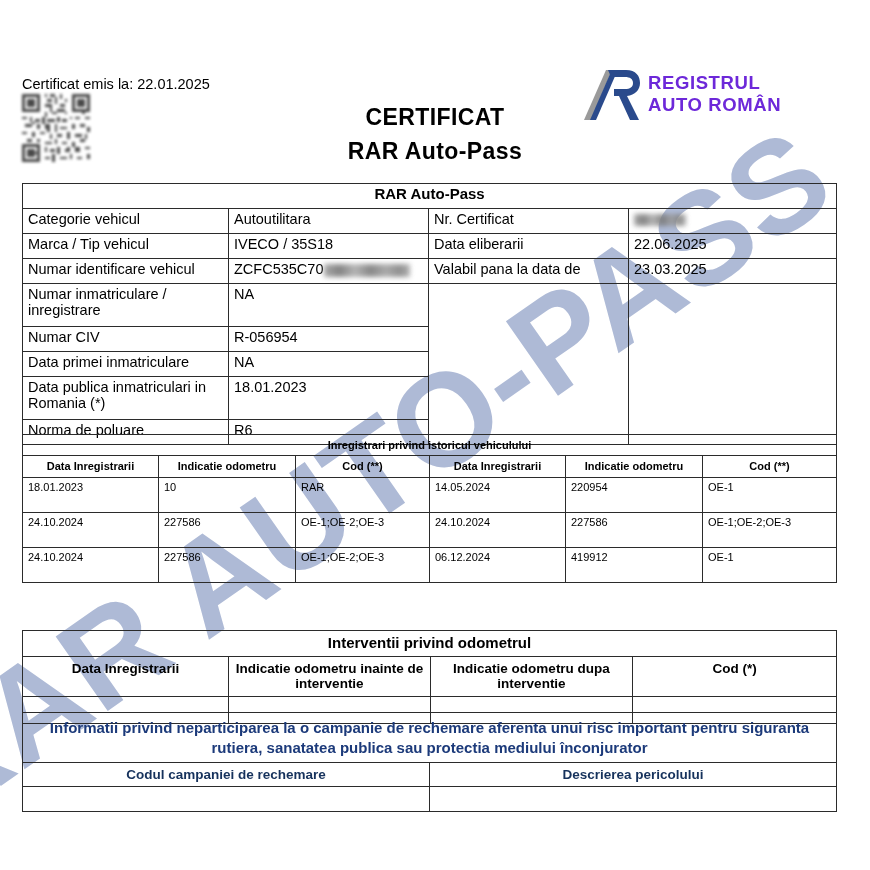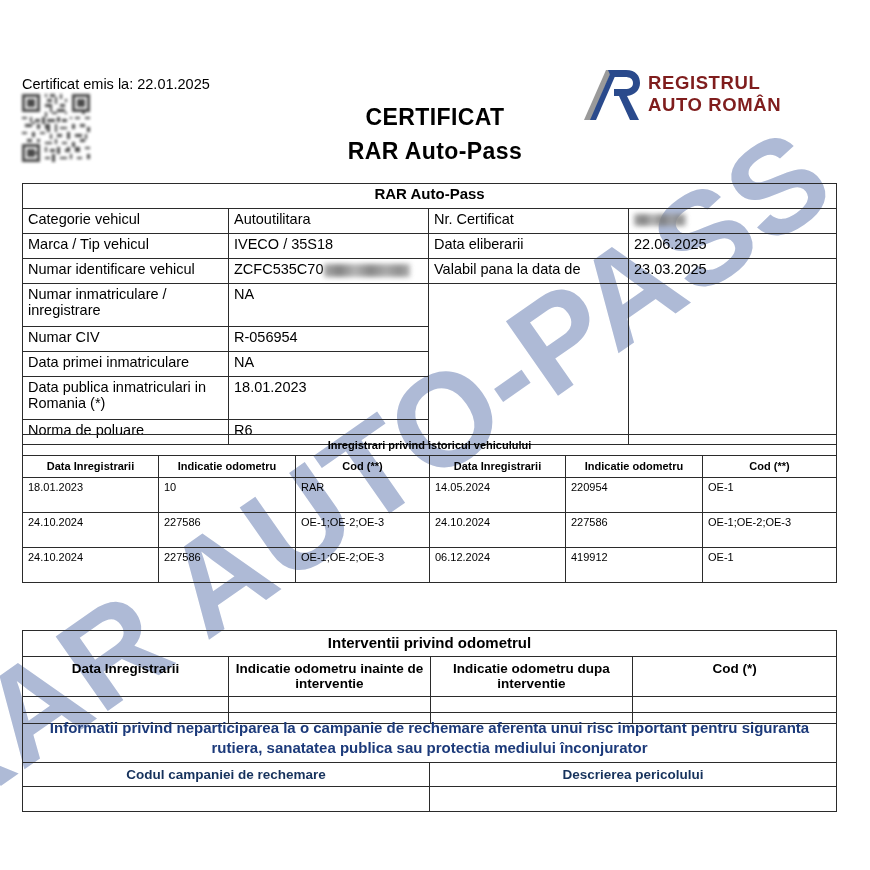--- a/index.html
+++ b/index.html
@@ -96,7 +96,7 @@
     position: absolute;
     left: 68px;
     top: 6px;
-    color: #7f1d1d;
+    color: #6d28d9;
     font-weight: bold;
     font-size: 18.5px;
     line-height: 1.17;

